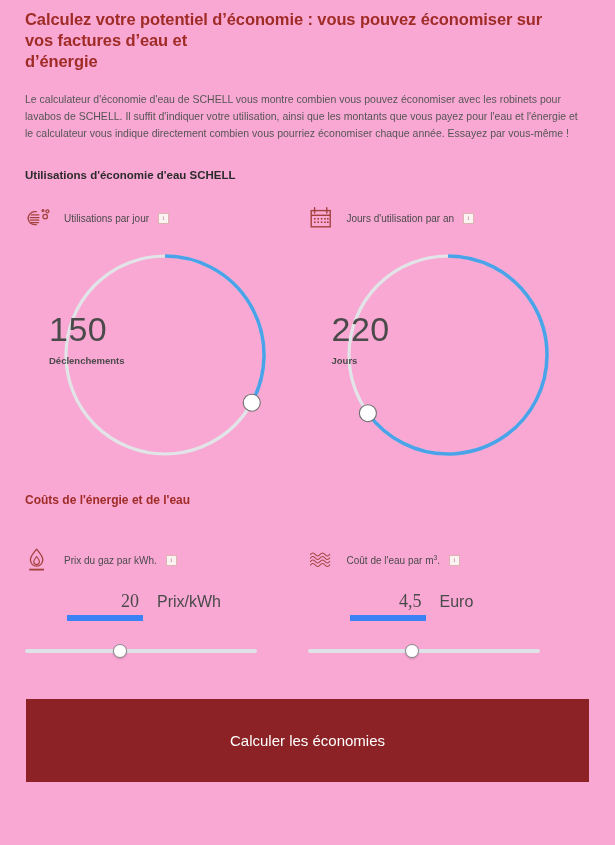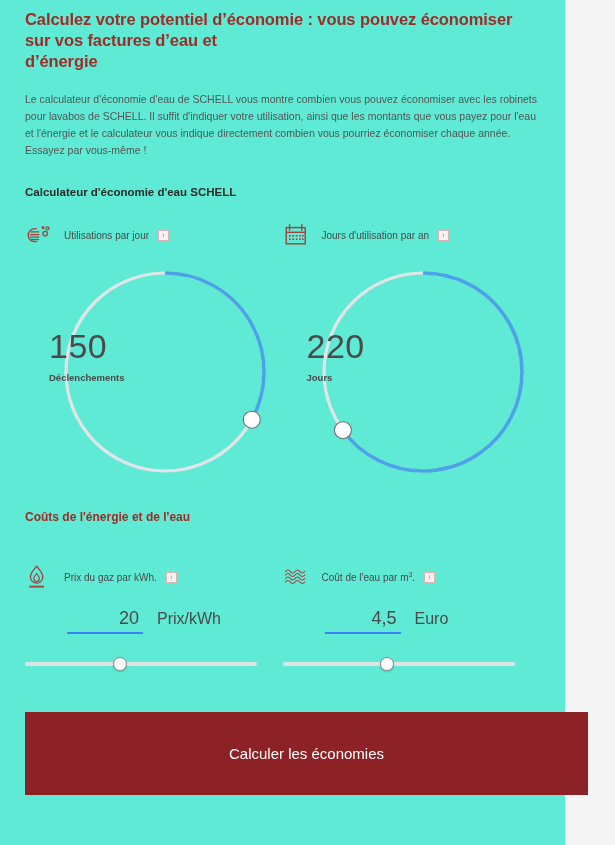--- a/index.html
+++ b/index.html
@@ -16,9 +16,9 @@
   }
   .page {
     position: relative;
-    width: 565px;
+    width: 615px;
     height: 845px;
-    background: #5eead4;
+    background: #f9a8d4;
   }
   .container {
     padding: 0 25px;

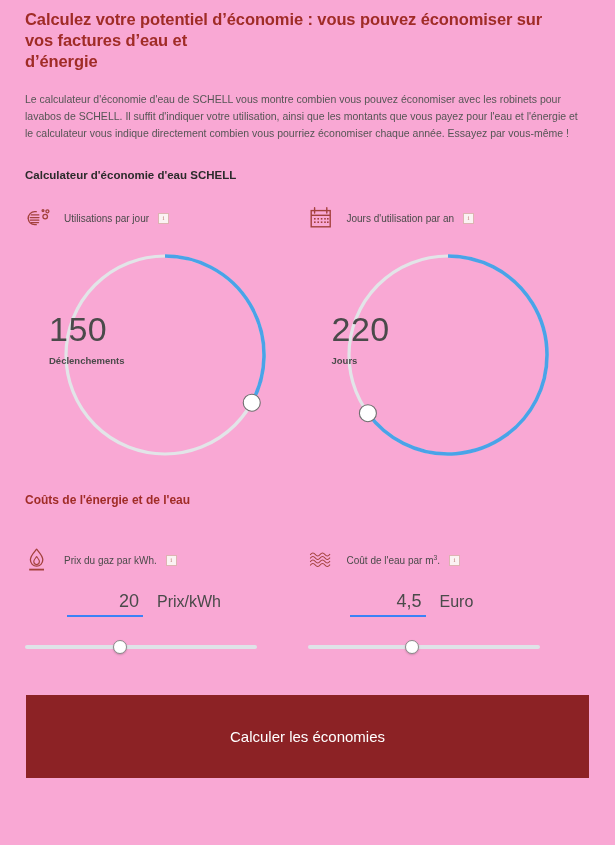--- a/index.html
+++ b/index.html
@@ -212,7 +212,7 @@
 
     <p class="intro">Le calculateur d'économie d'eau de SCHELL vous montre combien vous pouvez économiser avec les robinets pour lavabos de SCHELL. Il suffit d'indiquer votre utilisation, ainsi que les montants que vous payez pour l'eau et l'énergie et le calculateur vous indique directement combien vous pourriez économiser chaque année. Essayez par vous-même !</p>
 
-    <div class="section-head">Calculateur d'économie d'eau SCHELL</div>
+    <div class="section-head">Utilisations d'économie d'eau SCHELL</div>
 
     <div class="cols" style="margin-top:22px;">
 

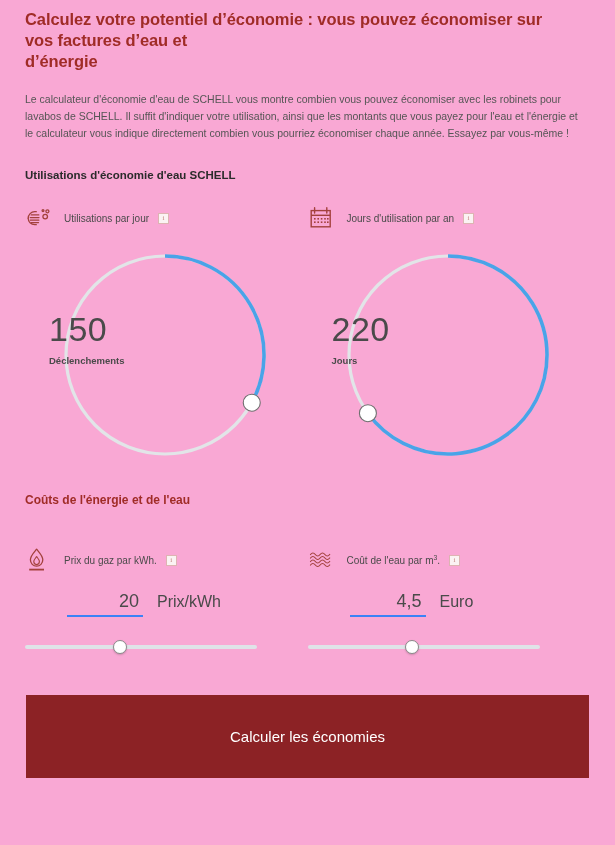--- a/index.html
+++ b/index.html
@@ -142,10 +142,10 @@
   .numfield {
     width: 76px;
     border: none;
-    border-bottom: 2px solid #3b82f6;
+    border-bottom: 6px solid #3b82f6;
     background: transparent;
     text-align: right;
-    font-family: Liberation Sans, sans-serif;
+    font-family: Liberation Serif, serif;
     font-size: 18px;
     color: #4a4a4a;
     padding: 0 4px 3px 0;

